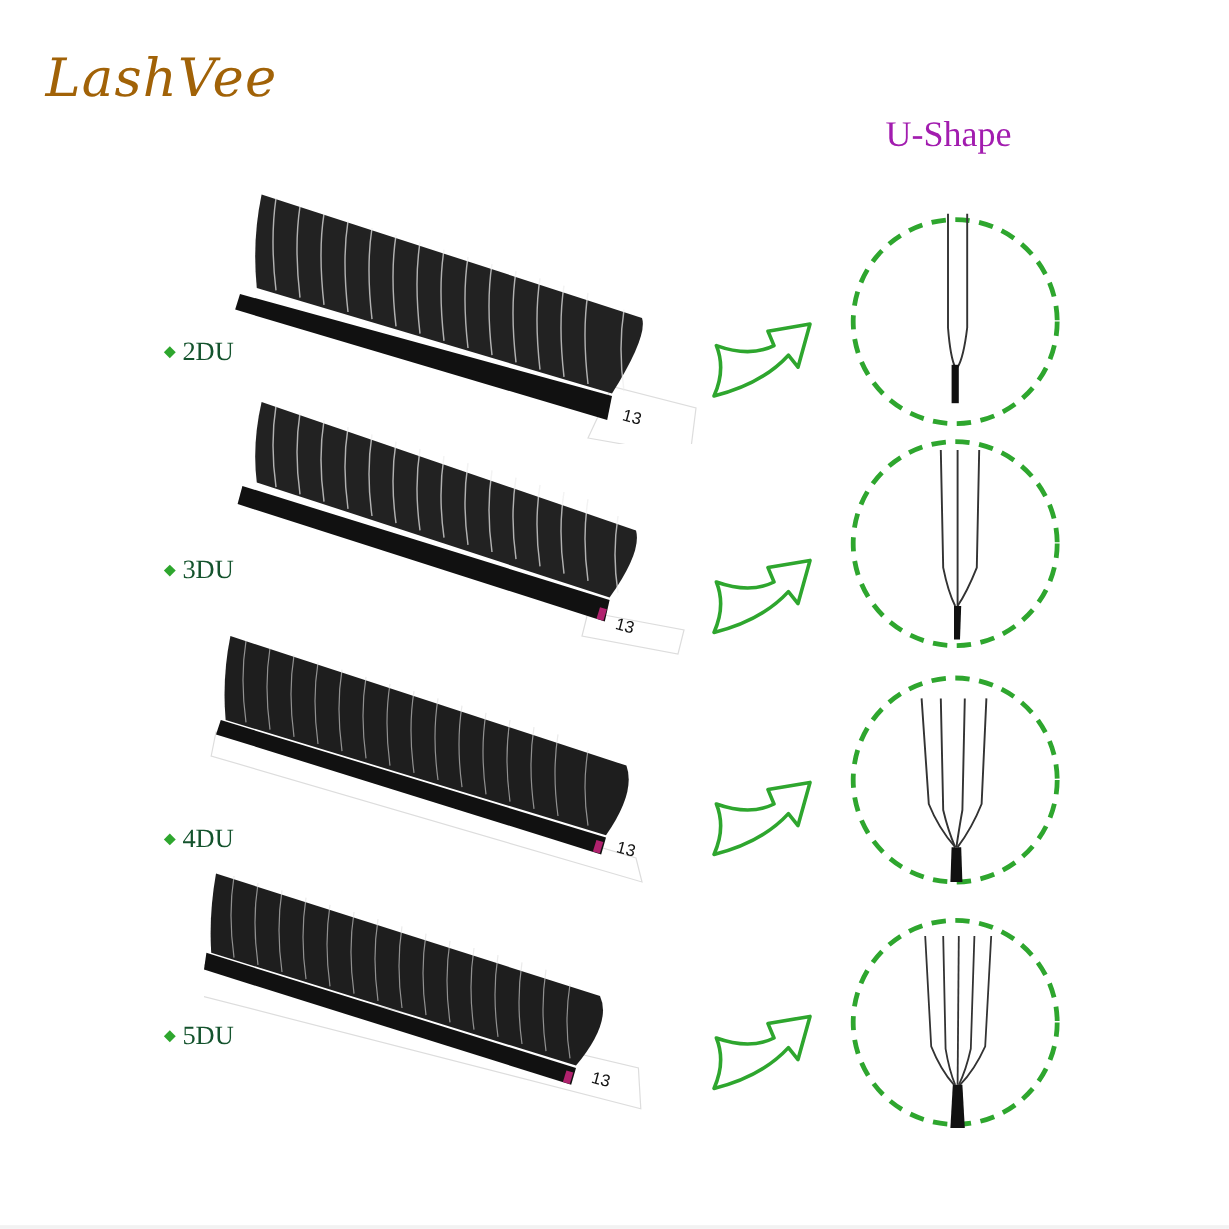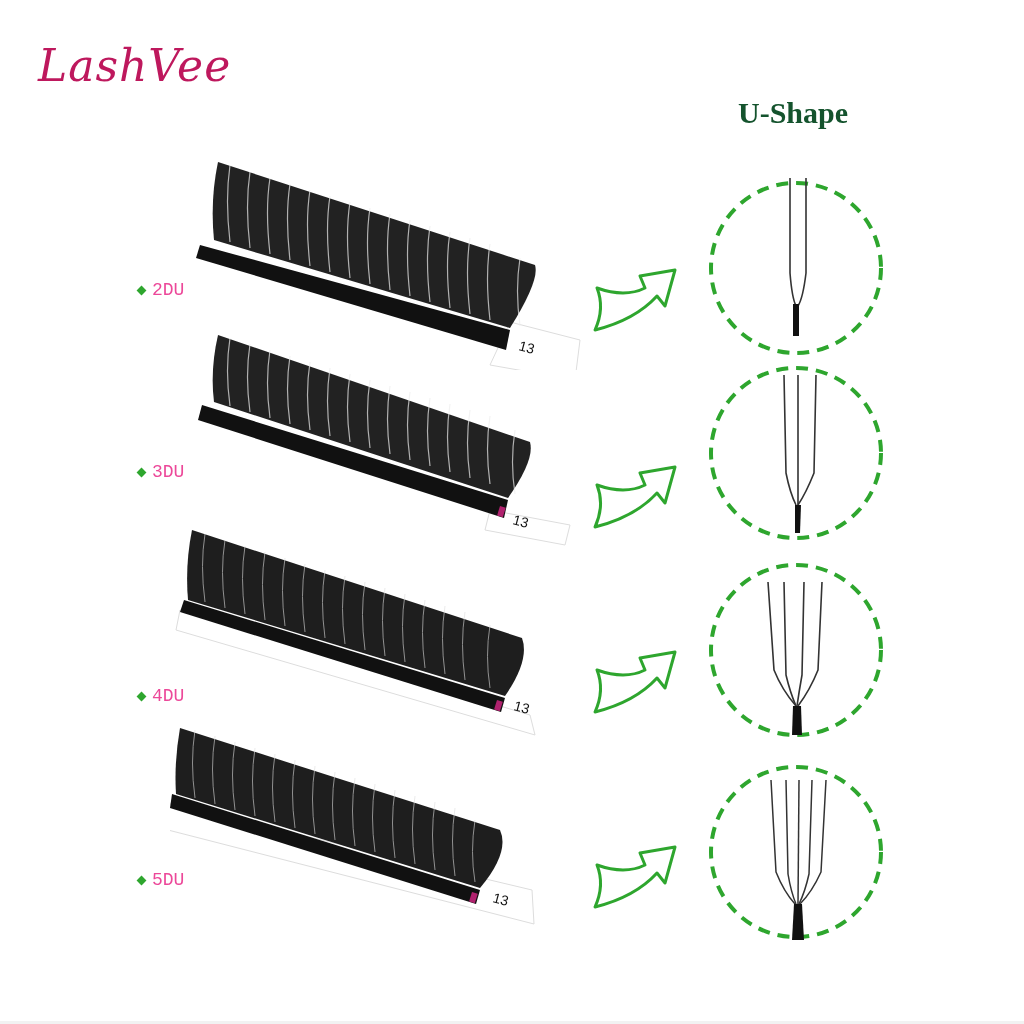--- a/index.html
+++ b/index.html
@@ -4,7 +4,7 @@
   <style>
     html, body { margin: 0; padding: 0; background: #ffffff; }
     body { width: 1024px; height: 1024px; position: relative; overflow: hidden; font-family: "Liberation Serif", serif; }
-    .logo { position: absolute; left: 38px; top: 40px; font-family: "DejaVu Serif", serif; font-style: italic; font-size: 44px; color: #be185d; letter-spacing: 1px; }
+    .logo { position: absolute; left: 38px; top: 40px; font-family: "DejaVu Serif", serif; font-style: italic; font-size: 44px; color: #a16207; letter-spacing: 1px; }
     .heading { position: absolute; left: 738px; top: 96px; font-family: "Liberation Serif", serif; font-weight: bold; font-size: 30px; color: #14532d; text-align: right; }
     .label { position: absolute; left: 138px; display: flex; align-items: center; font-family: Liberation Mono, monospace; font-size: 18px; color: #ec4899; }
     .diamond { width: 7px; height: 7px; background: #2ea62e; transform: rotate(45deg); margin-right: 7px; }

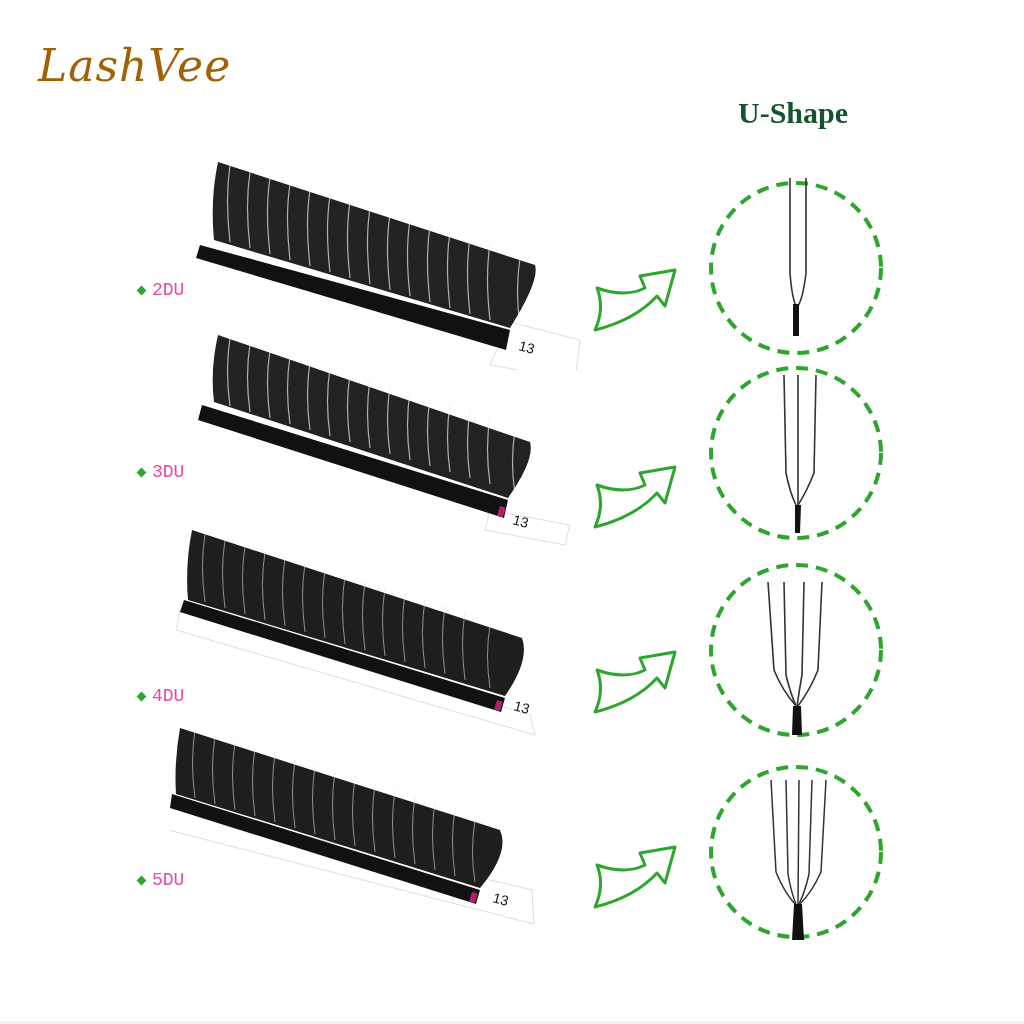--- a/index.html
+++ b/index.html
@@ -5,7 +5,7 @@
     html, body { margin: 0; padding: 0; background: #ffffff; }
     body { width: 1024px; height: 1024px; position: relative; overflow: hidden; font-family: "Liberation Serif", serif; }
     .logo { position: absolute; left: 38px; top: 40px; font-family: "DejaVu Serif", serif; font-style: italic; font-size: 44px; color: #a16207; letter-spacing: 1px; }
-    .heading { position: absolute; left: 738px; top: 96px; font-family: "Liberation Serif", serif; font-weight: bold; font-size: 30px; color: #14532d; text-align: right; }
+    .heading { position: absolute; left: 738px; top: 96px; font-family: "Liberation Serif", serif; font-weight: normal; font-size: 30px; color: #a21caf; text-align: right; }
     .label { position: absolute; left: 138px; display: flex; align-items: center; font-family: Liberation Mono, monospace; font-size: 18px; color: #ec4899; }
     .diamond { width: 7px; height: 7px; background: #2ea62e; transform: rotate(45deg); margin-right: 7px; }
     .strip { position: absolute; }

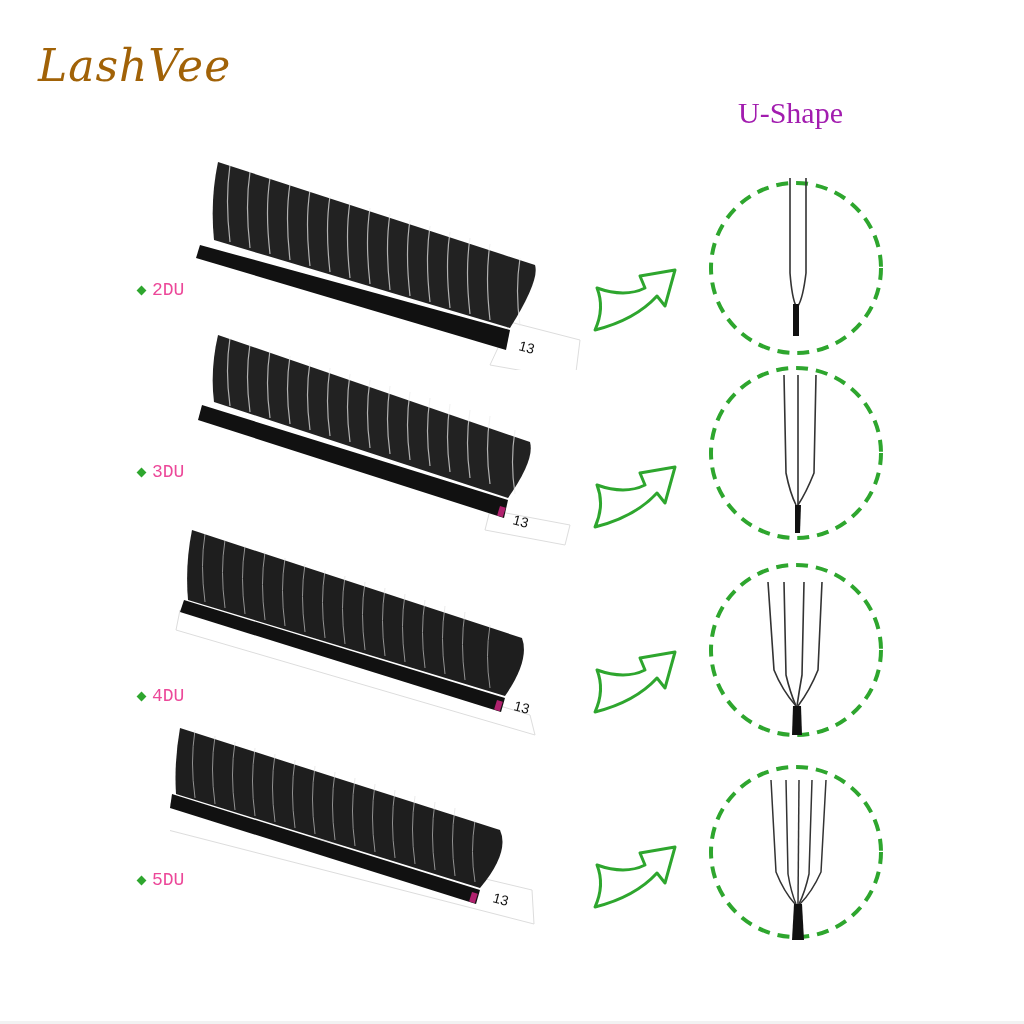--- a/index.html
+++ b/index.html
@@ -6,7 +6,7 @@
     body { width: 1024px; height: 1024px; position: relative; overflow: hidden; font-family: "Liberation Serif", serif; }
     .logo { position: absolute; left: 38px; top: 40px; font-family: "DejaVu Serif", serif; font-style: italic; font-size: 44px; color: #a16207; letter-spacing: 1px; }
     .heading { position: absolute; left: 738px; top: 96px; font-family: "Liberation Serif", serif; font-weight: normal; font-size: 30px; color: #a21caf; text-align: right; }
-    .label { position: absolute; left: 138px; display: flex; align-items: center; font-family: Liberation Mono, monospace; font-size: 18px; color: #ec4899; }
+    .label { position: absolute; left: 138px; display: flex; align-items: center; font-family: Liberation Serif, serif; font-size: 22px; color: #14532d; }
     .diamond { width: 7px; height: 7px; background: #2ea62e; transform: rotate(45deg); margin-right: 7px; }
     .strip { position: absolute; }
     .arrow { position: absolute; }

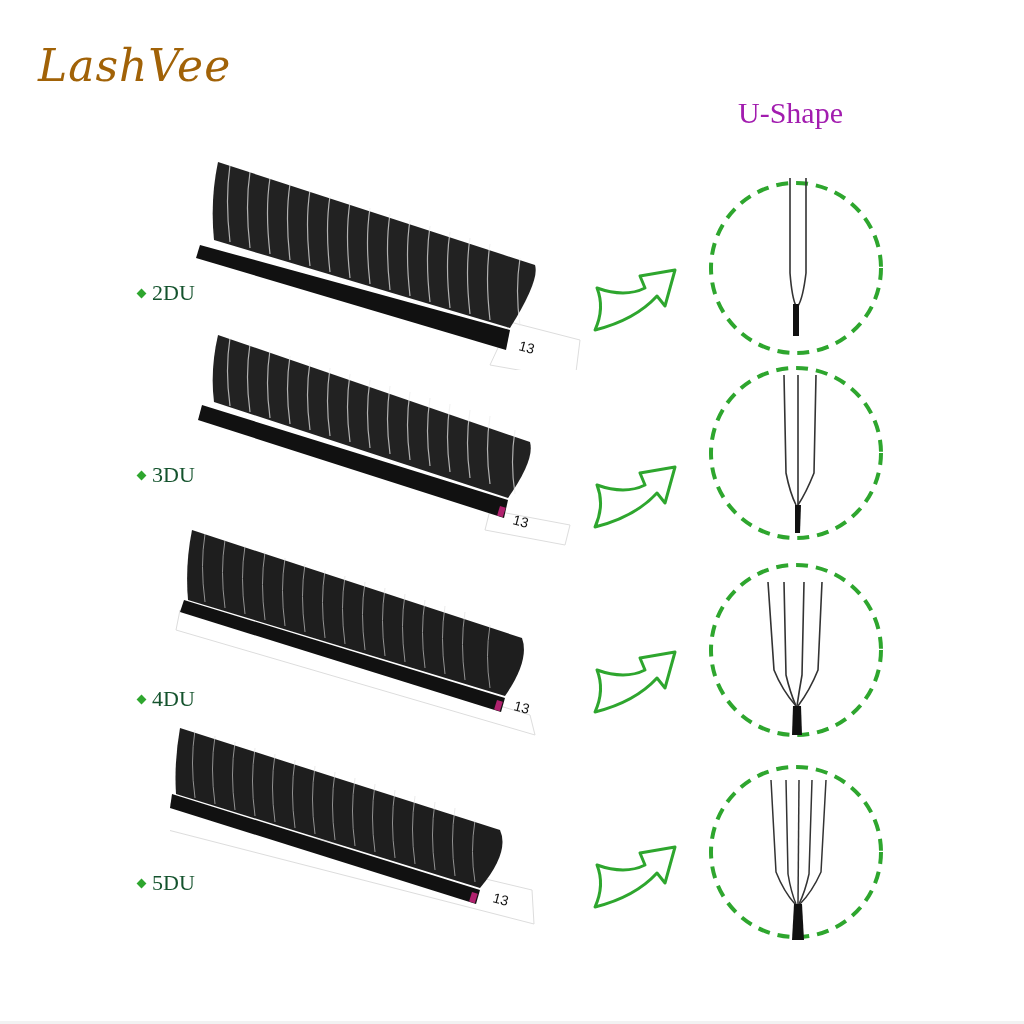--- a/index.html
+++ b/index.html
@@ -135,7 +135,7 @@
   <path d="M87,146 L95,146 L96,175 L86,175 Z" fill="#111"></path>
 </svg>
 
-<div class="label" style="top:870px;">
+<div class="label" style="top:850px;">
   <span class="diamond"></span>
   <span>5DU</span>
 </div>

